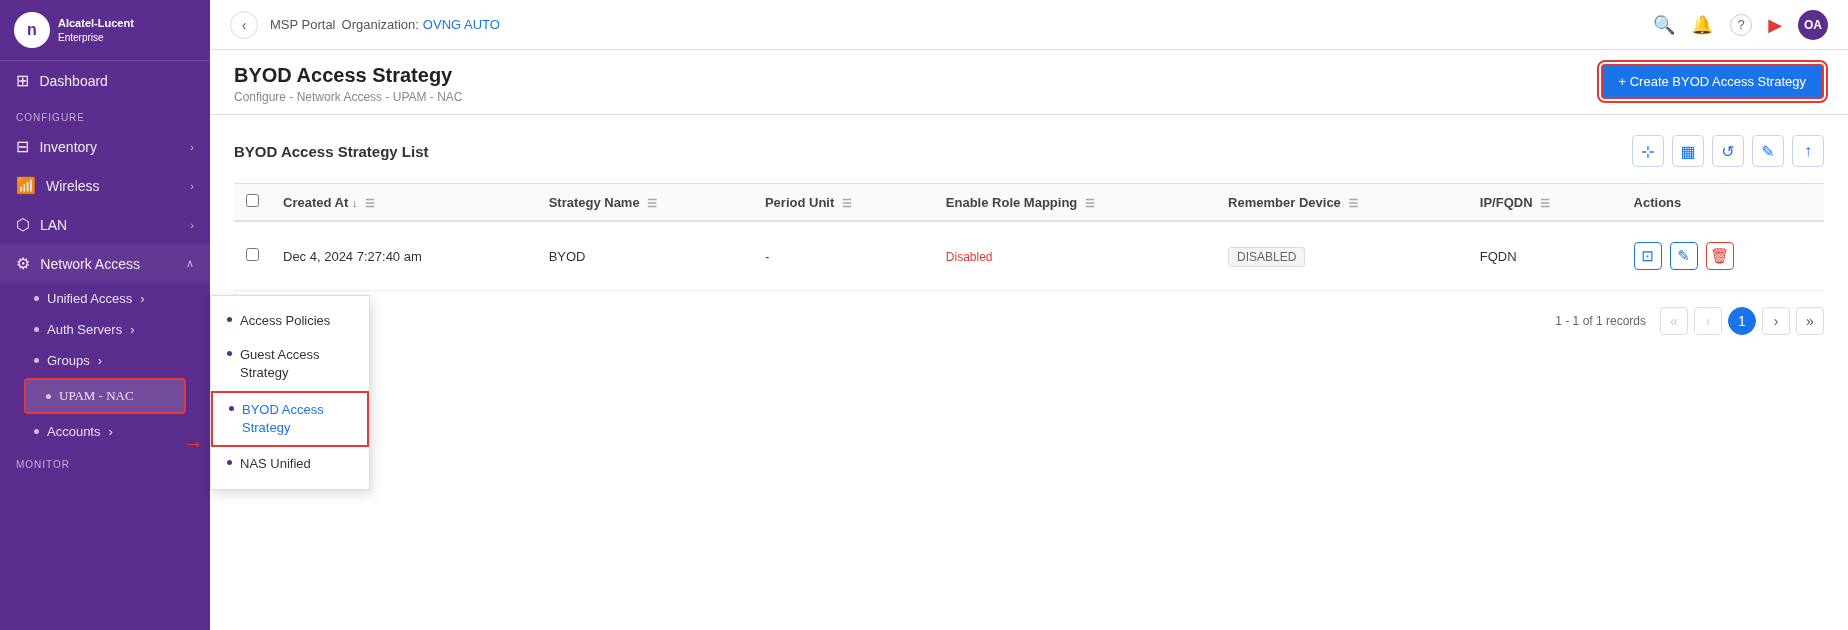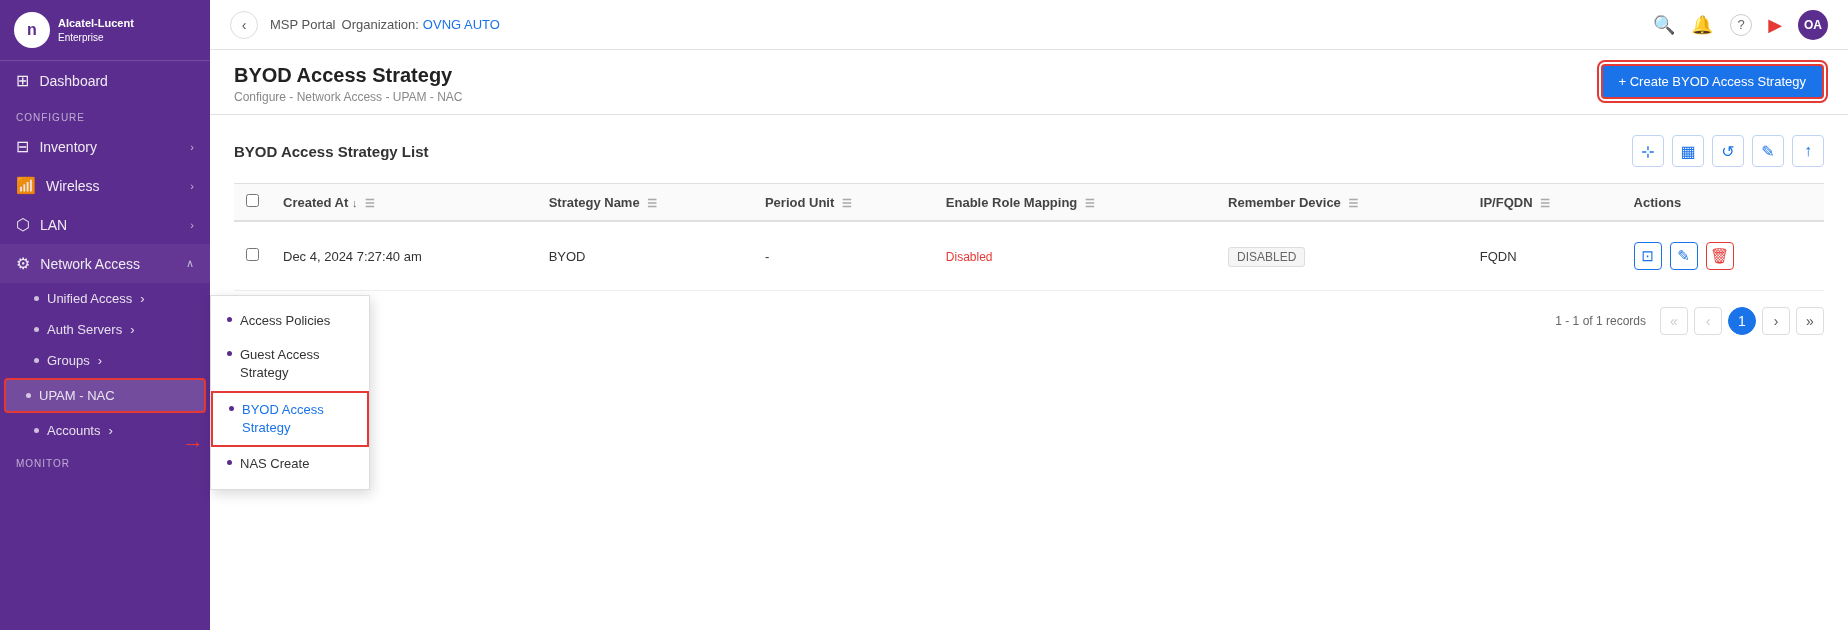--- a/index.html
+++ b/index.html
@@ -372,7 +372,7 @@
     <span class="chevron">›</span>
   </div>
 
-  <div style="position:relative; margin: 2px 4px;">
+  <div style="position:relative; margin: 2px 24px; font-family: Liberation Serif, serif;">
     <div class="sidebar-sub-item active" style="border: 2px solid #e53935; border-radius:4px; margin:0; padding-left:20px;">
       <span class="dot"></span>
       <span>UPAM - NAC</span>

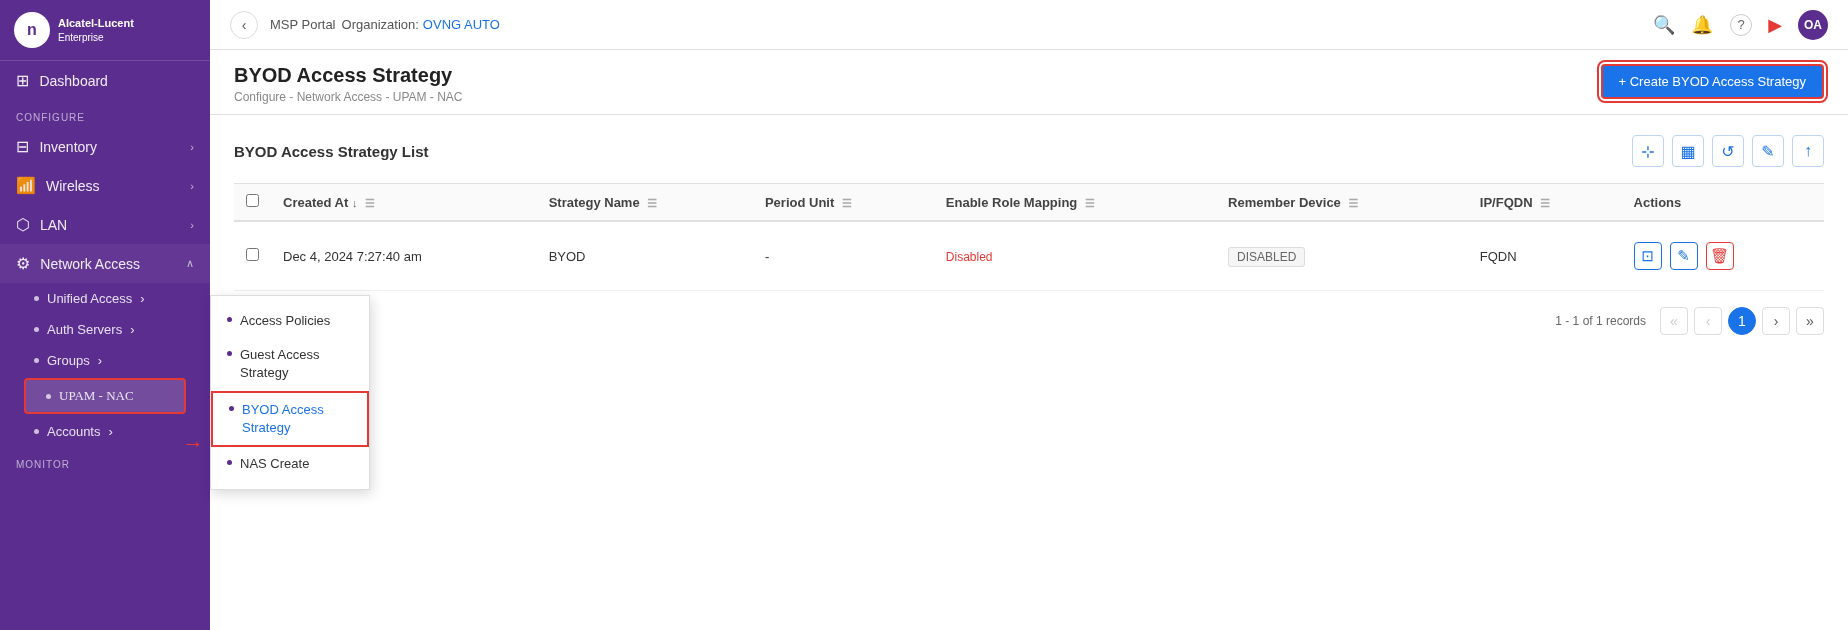--- a/index.html
+++ b/index.html
@@ -404,7 +404,7 @@
   </div>
   <div class="submenu-popup-item">
     <span class="dot"></span>
-    <span>NAS Create</span>
+    <span>NAS Unified</span>
   </div>
 </div>
 

